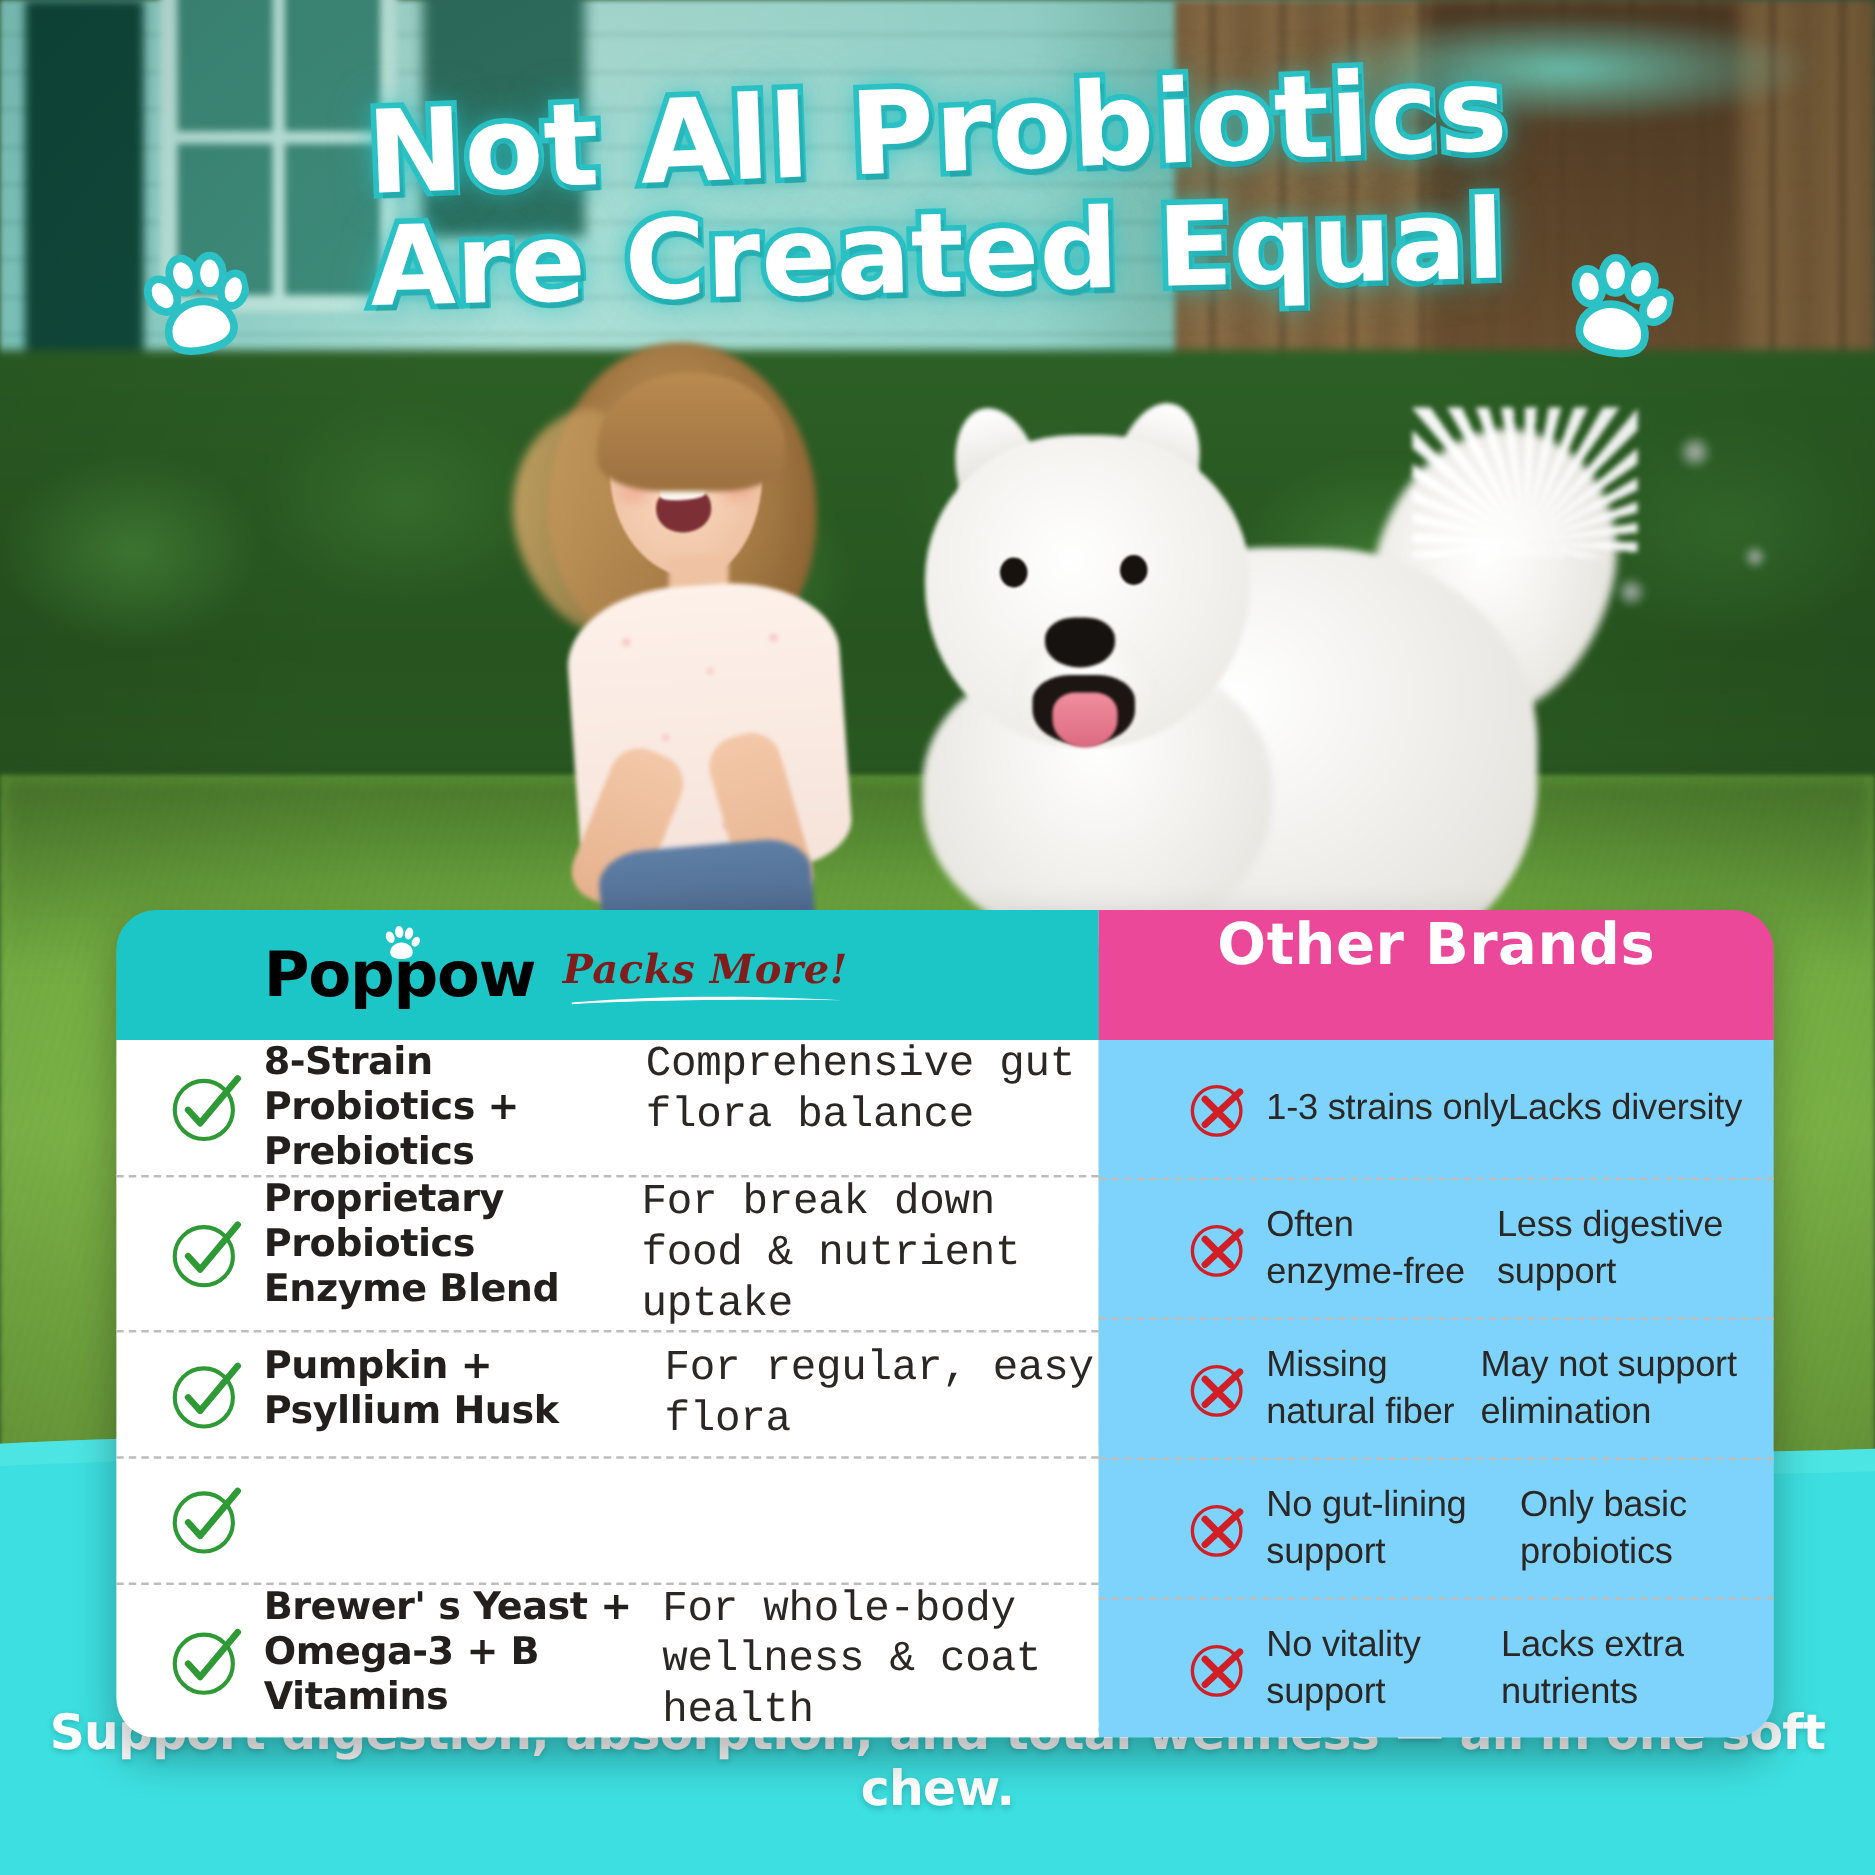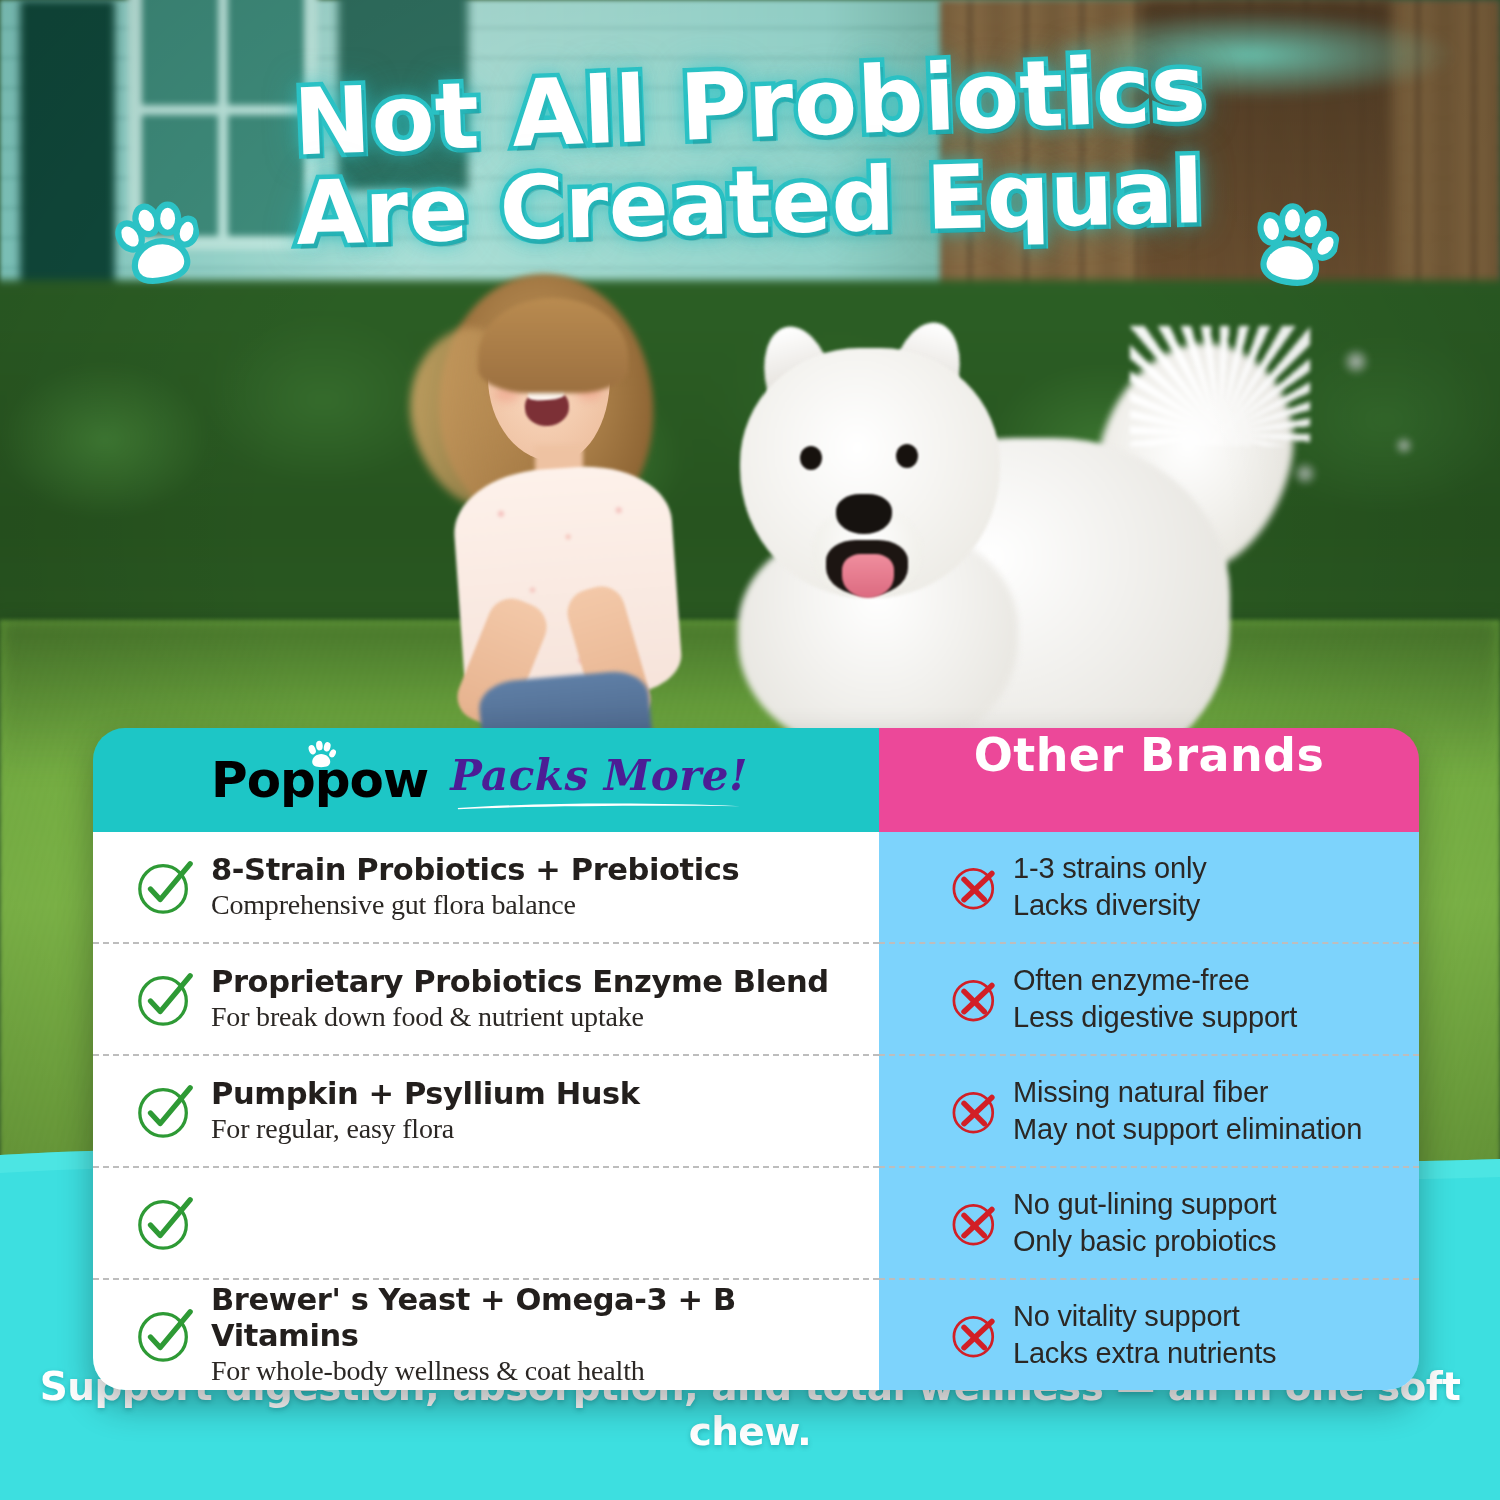--- a/index.html
+++ b/index.html
@@ -334,8 +334,8 @@
     font-family: "DejaVu Serif", serif;
     font-style: italic;
     font-weight: bold;
-    font-size: 42px;
-    color: #4c1d95;
+    font-size: 32px;
+    color: #7f1d1d;
     letter-spacing: .5px;
   }
   .packs-underline {

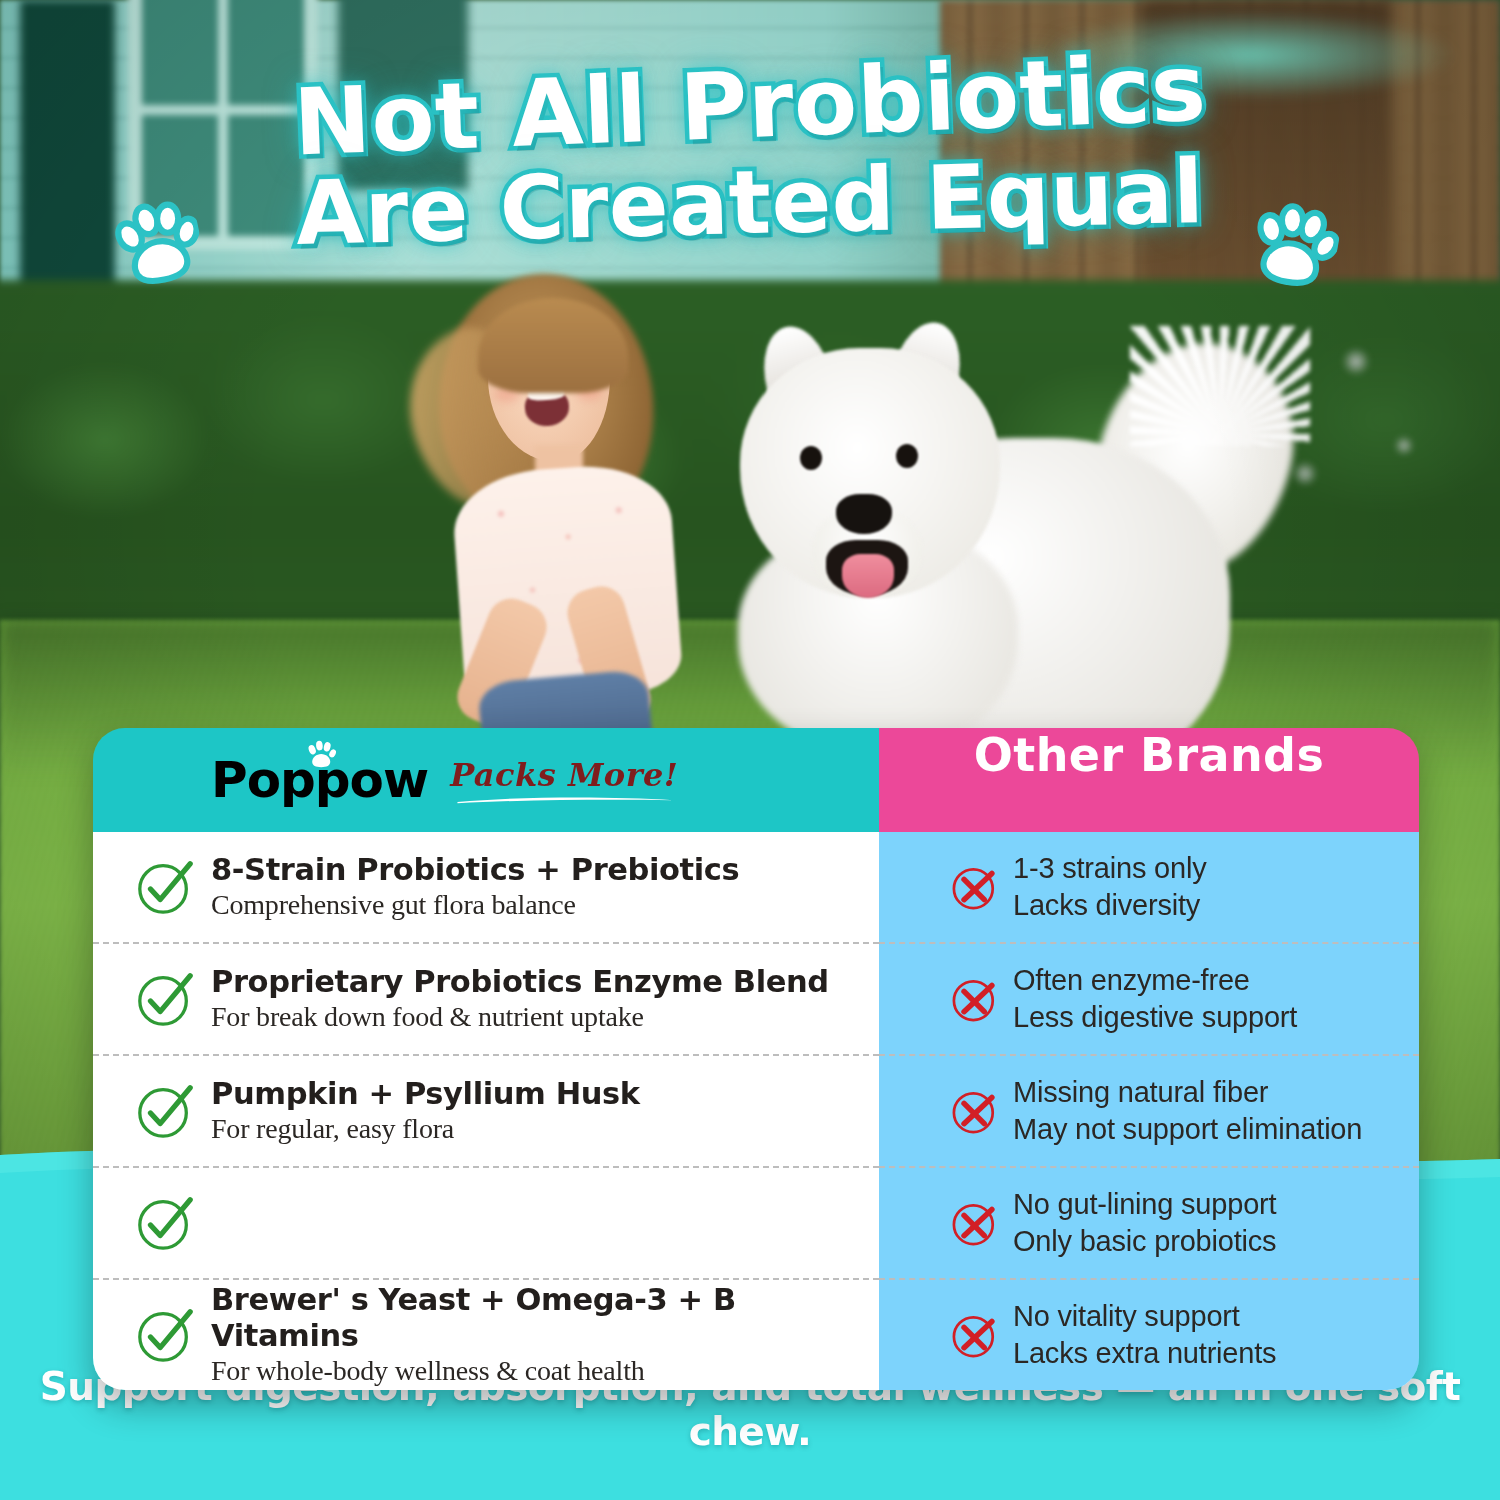--- a/index.html
+++ b/index.html
@@ -366,7 +366,7 @@
   .icon-cell { flex: 0 0 92px; display: flex; align-items: center; justify-content: center; }
   .col-right .icon-cell { flex: 0 0 76px; }
 
-  .txt-cell { display: flex; flex-direction: column; justify-content: center; }
+  .txt-cell { display: flex; flex-direction: row; justify-content: center; }
   .t-bold {
     font-family: "DejaVu Sans", sans-serif;
     font-weight: bold;

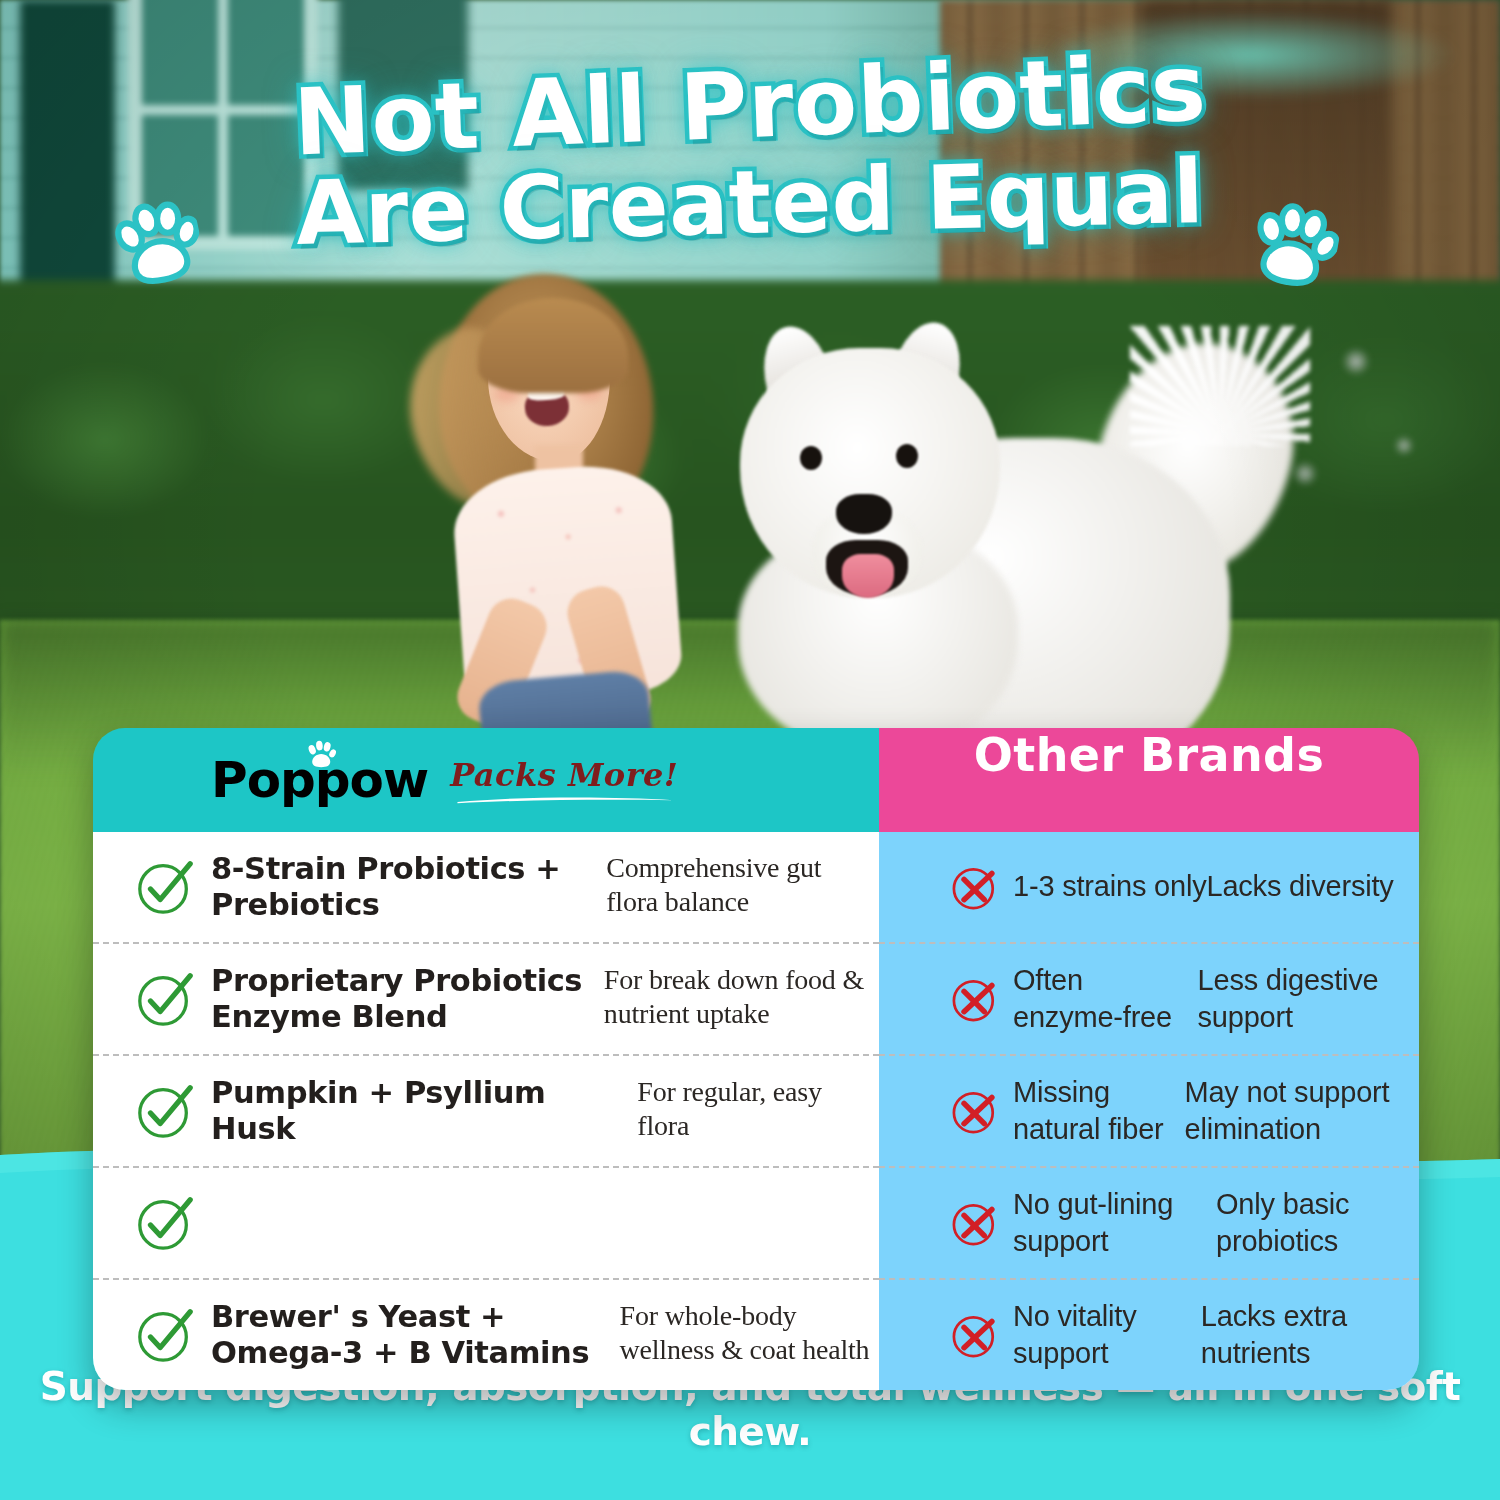--- a/index.html
+++ b/index.html
@@ -376,8 +376,8 @@
     letter-spacing: -.4px;
   }
   .t-sub {
-    font-family: Liberation Serif, serif;
-    font-size: 28px;
+    font-family: Liberation Mono, monospace;
+    font-size: 34px;
     color: #2b2724;
     line-height: 1.2;
     letter-spacing: -.2px;

